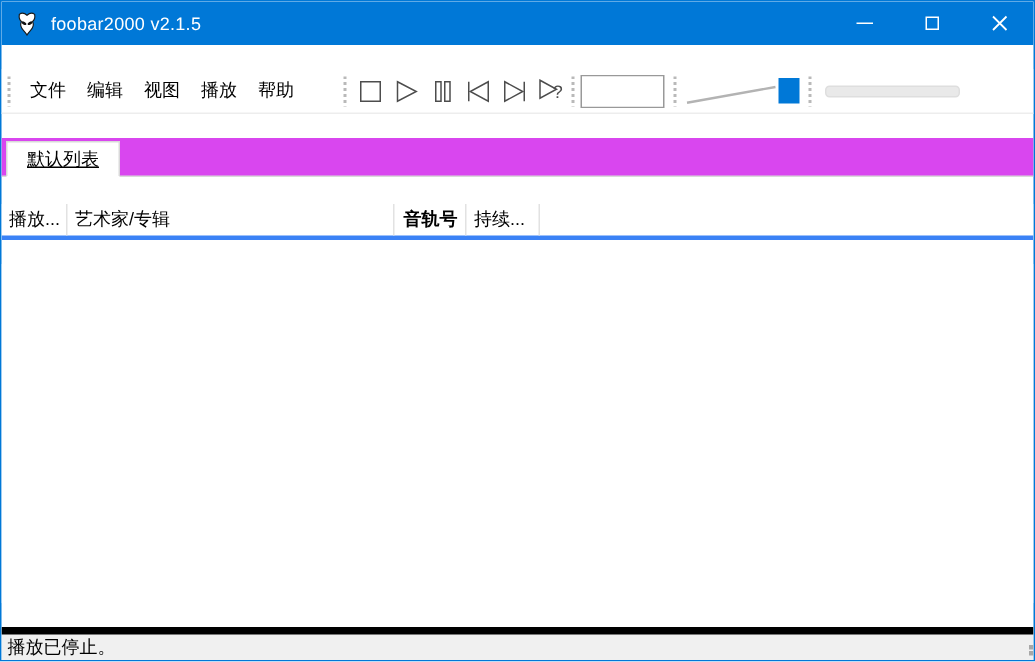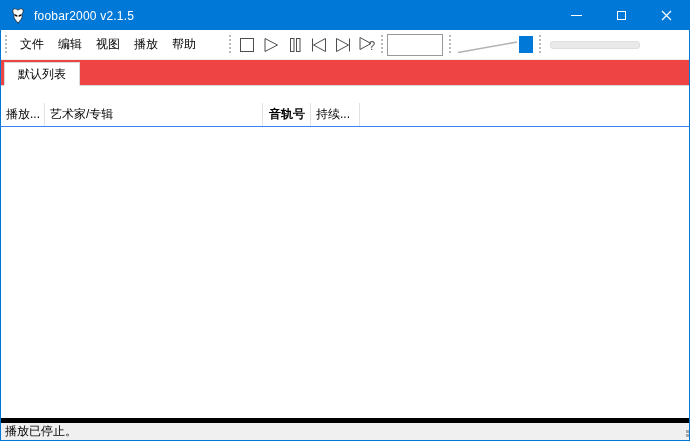--- a/index.html
+++ b/index.html
@@ -10,7 +10,7 @@
     width:690px; height:441px;
     border:1px solid #0078d7;
     display:flex; flex-direction:column;
-    background:#fff; overflow:hidden;
+    background:#fff; overflow:hidden;gap:16px;
   }
 
   

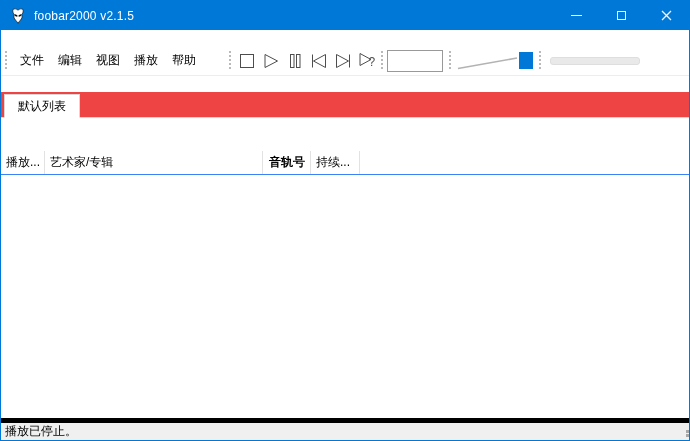--- a/index.html
+++ b/index.html
@@ -72,8 +72,9 @@
     height:26px; flex:0 0 26px;
     display:flex; align-items:flex-end;
     border-bottom:1px solid #d9d9d9;
-    background:#ef4444;
+    background:#d946ef;
     padding-left:3px;
+    text-decoration:underline;
   }
   .tab {
     height:24px; margin-bottom:-1px;

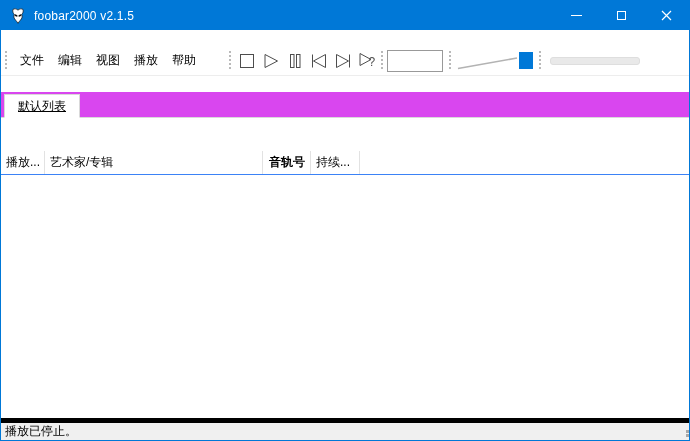--- a/index.html
+++ b/index.html
@@ -88,8 +88,8 @@
   .header-row {
     height:24px; flex:0 0 24px;
     display:flex; align-items:stretch;
-    border-bottom:1px solid #3b82f6;
-    background:#fff; margin-top:17px;
+    border-bottom:3px solid #3b82f6;
+    background:#fff; margin-top:2px;
   }
   .hcol {
     display:flex; align-items:center;

